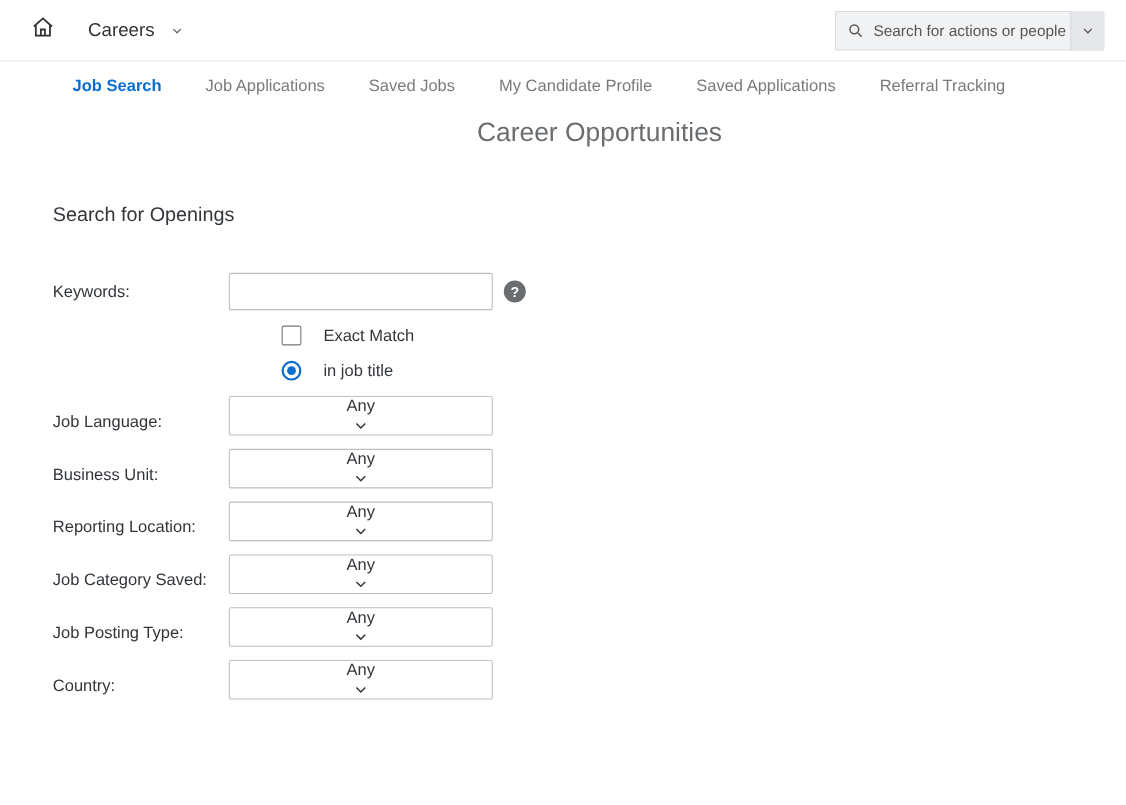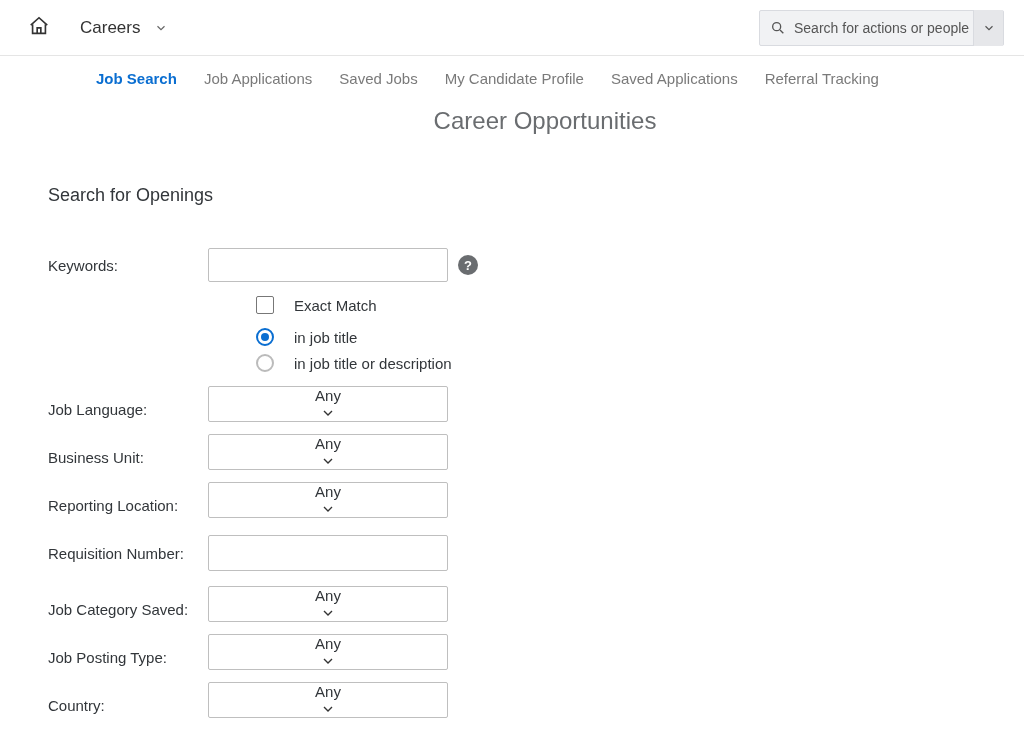--- a/index.html
+++ b/index.html
@@ -65,8 +65,8 @@
 
   .tabs {
     display: flex;
-    gap: 27px;
-    padding: 14px 0 14px 96px;
+    gap: 40px;
+    padding: 14px 0 14px 66px;
     font-size: 15px;
   }
   .tab {

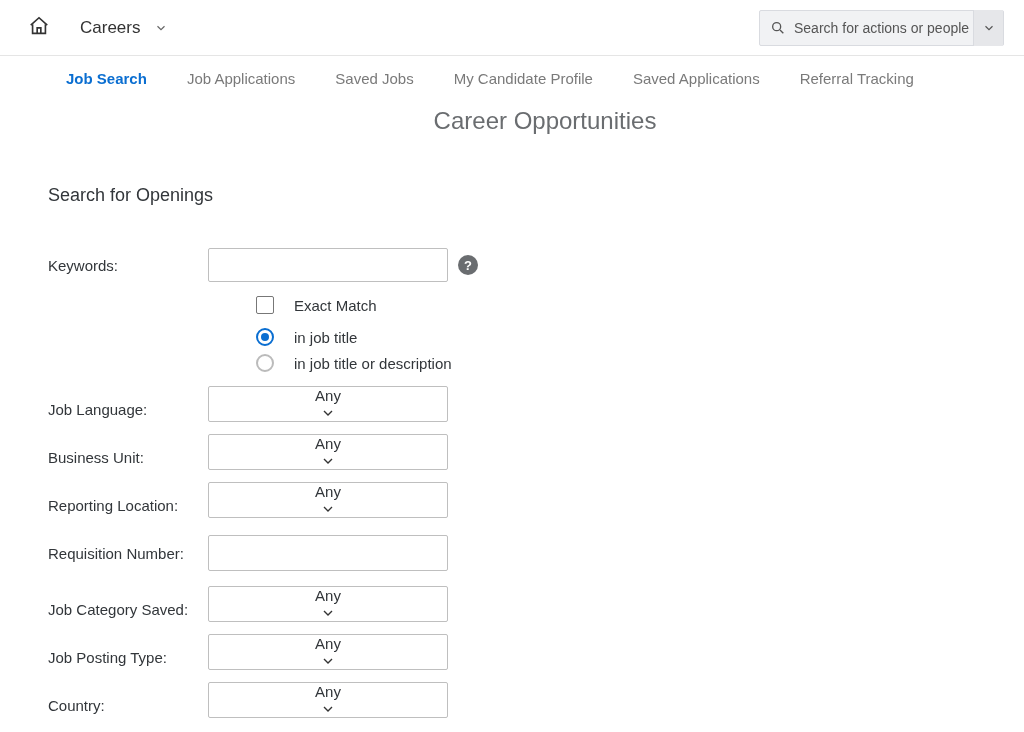--- a/index.html
+++ b/index.html
@@ -251,10 +251,6 @@
       <div class="radio sel"></div>
       <span>in job title</span>
     </div>
-    <div class="radio-row">
-      <div class="radio"></div>
-      <span>in job title or description</span>
-    </div>
   </div>
 
   <div class="row">

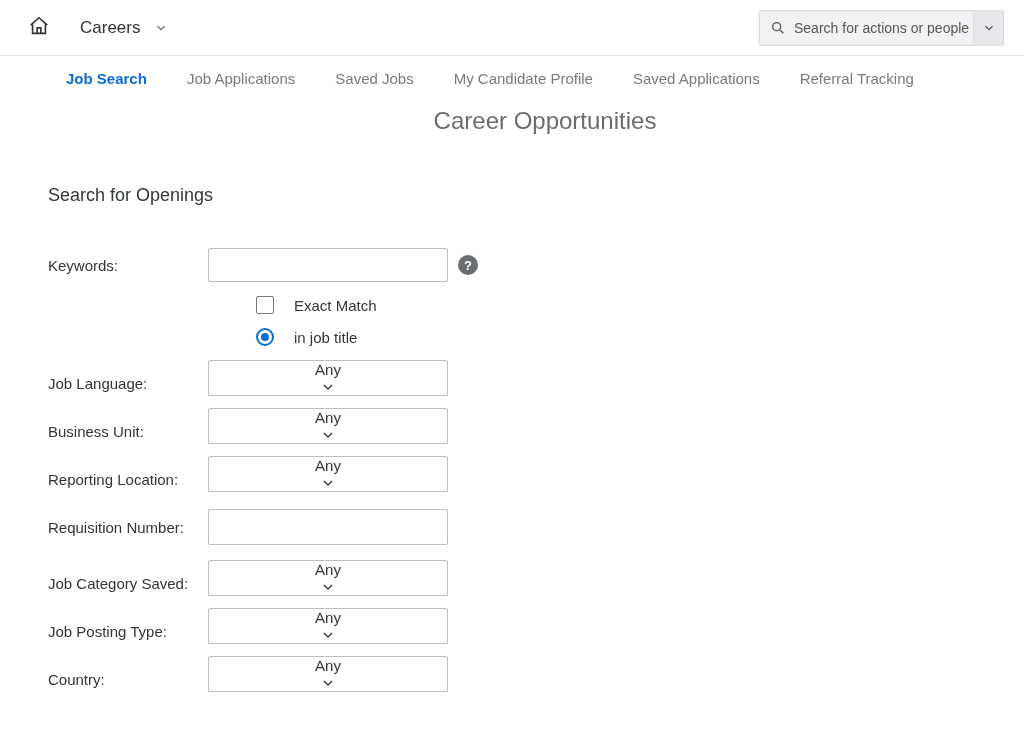--- a/index.html
+++ b/index.html
@@ -283,10 +283,6 @@
     </div>
   </div>
 
-  <div class="row" style="margin-bottom:10px;">
-    <div class="label">Requisition Number:</div>
-    <input class="text-input" type="text" style="height: 36px;">
-  </div>
 
   <div class="row">
     <div class="label">Job Category Saved:</div>

